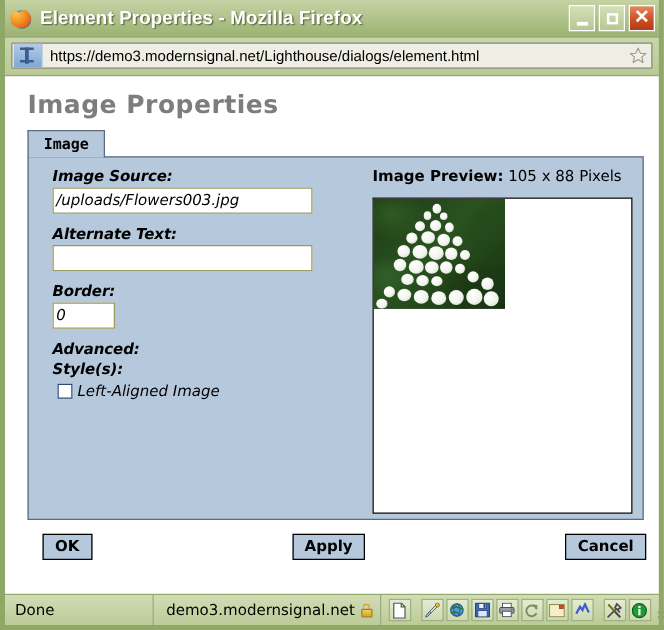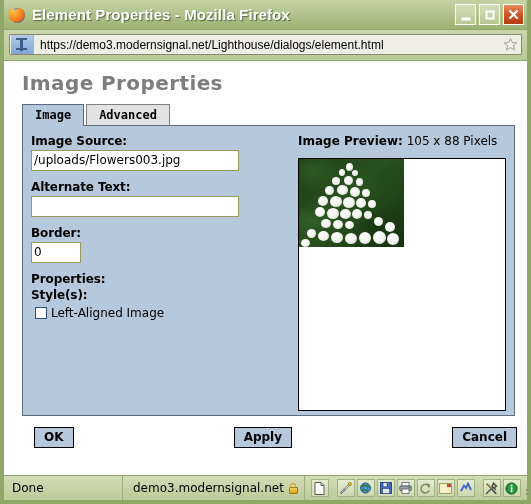--- a/index.html
+++ b/index.html
@@ -529,7 +529,6 @@
 
     <div class="tabs">
       <div class="tab active">Image</div>
-      <div class="tab inactive">Advanced</div>
     </div>
 
     <div class="panel">

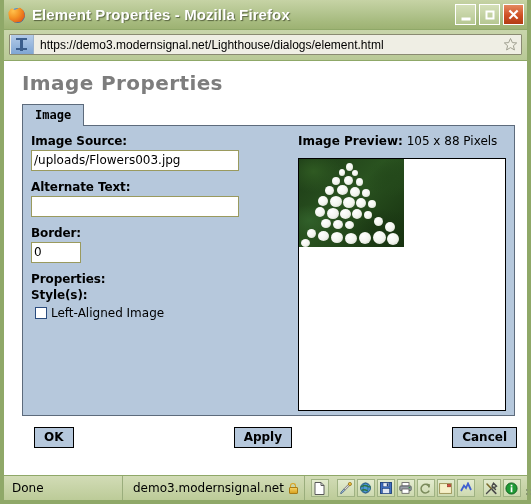--- a/index.html
+++ b/index.html
@@ -235,8 +235,9 @@
   .panel-left {
     width: 272px;
     flex: 0 0 auto;
-    padding: 8px 0 0 8px;
-    box-sizing: border-box;
+    padding: 8px 0 0 19px;
+    box-sizing: border-box;
+    font-style: italic;
   }
   .panel-right {
     flex: 1 1 auto;

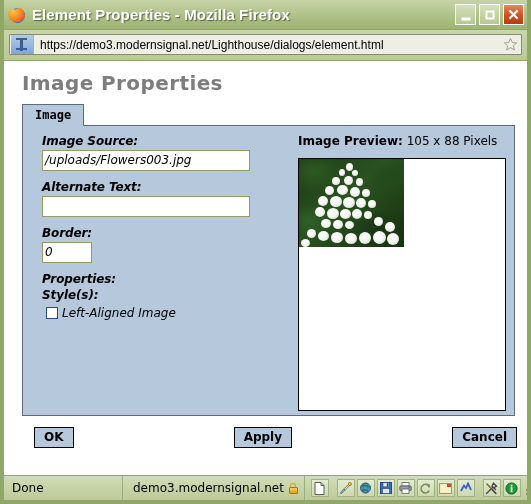--- a/index.html
+++ b/index.html
@@ -545,7 +545,7 @@
         <div class="field-label">Border:</div>
         <div class="text-input input-border">0</div>
 
-        <div class="field-label">Properties:</div>
+        <div class="field-label">Advanced:</div>
 
         <div class="field-label">Style(s):</div>
         <div class="check-row">

